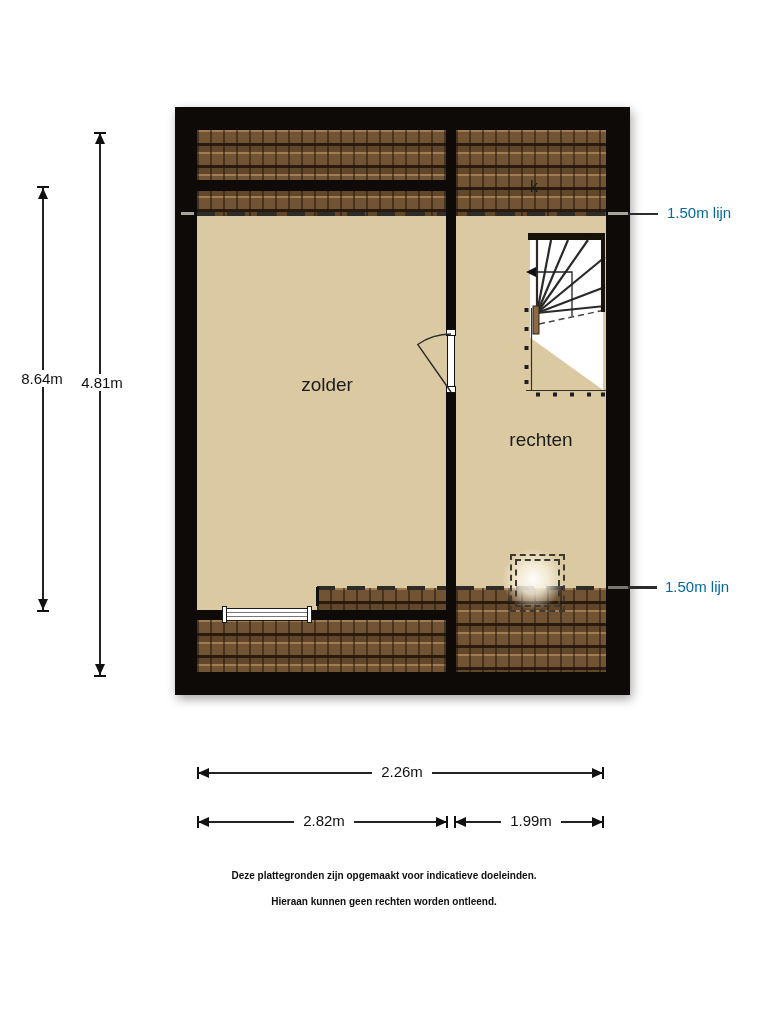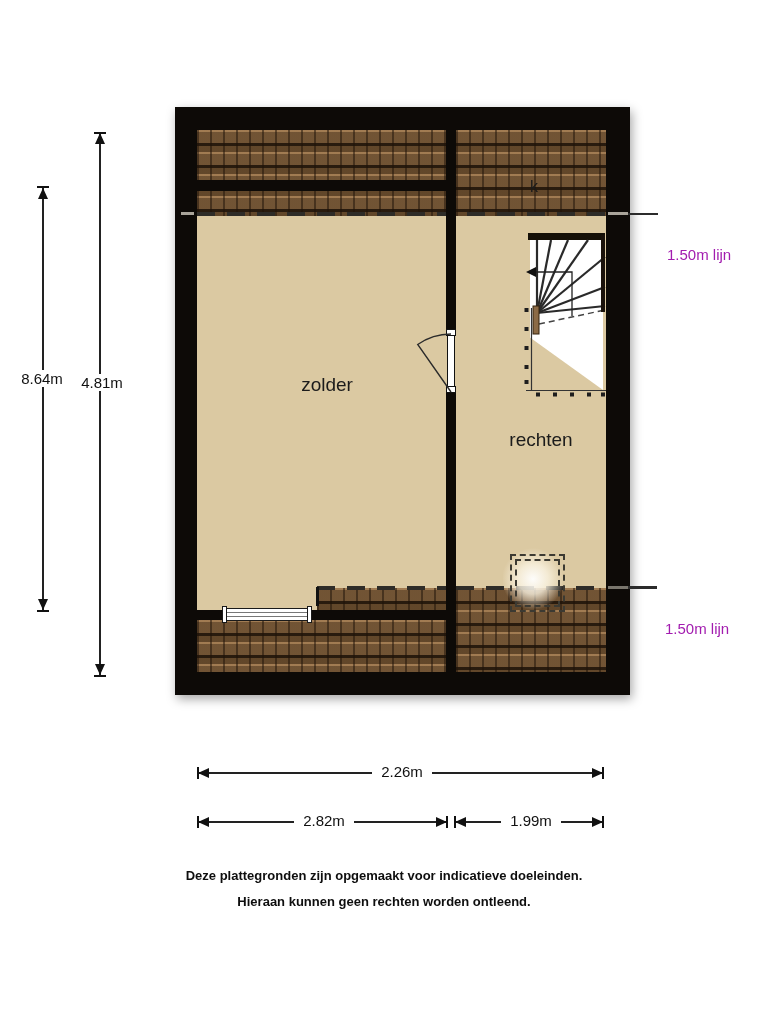--- a/index.html
+++ b/index.html
@@ -35,7 +35,7 @@
 
   
   .room-label{position:absolute;font-size:19px;color:#1b1b1b;text-align:center;}
-  .small-label{position:absolute;font-size:15px;color:#a21caf;margin-top:42px;}
+  .small-label{position:absolute;font-size:15px;color:#0369a1;}
 
   
   .dim-line-v{position:absolute;width:2px;background:#222;}

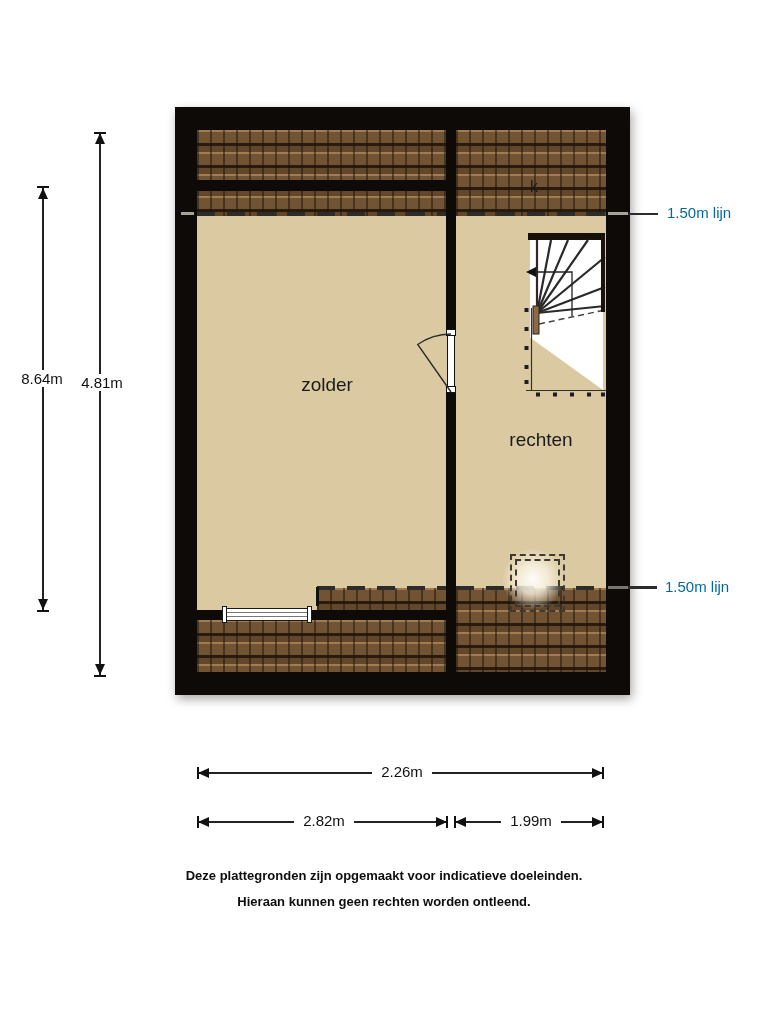--- a/index.html
+++ b/index.html
@@ -63,7 +63,7 @@
   .door-cap{position:absolute;background:#fff;border:1px solid #111;box-sizing:border-box;}
 
   #disclaimer{position:absolute;left:0;right:0;top:864px;text-align:center;color:#0e0e0e;}
-  #disclaimer p{margin:0 0 3px 0;font-size:13px;font-weight:bold;line-height:23px;}
+  #disclaimer p{margin:0 0 3px 0;font-size:10px;font-weight:bold;line-height:23px;}
 
   svg{pointer-events:none;}
 </style>

